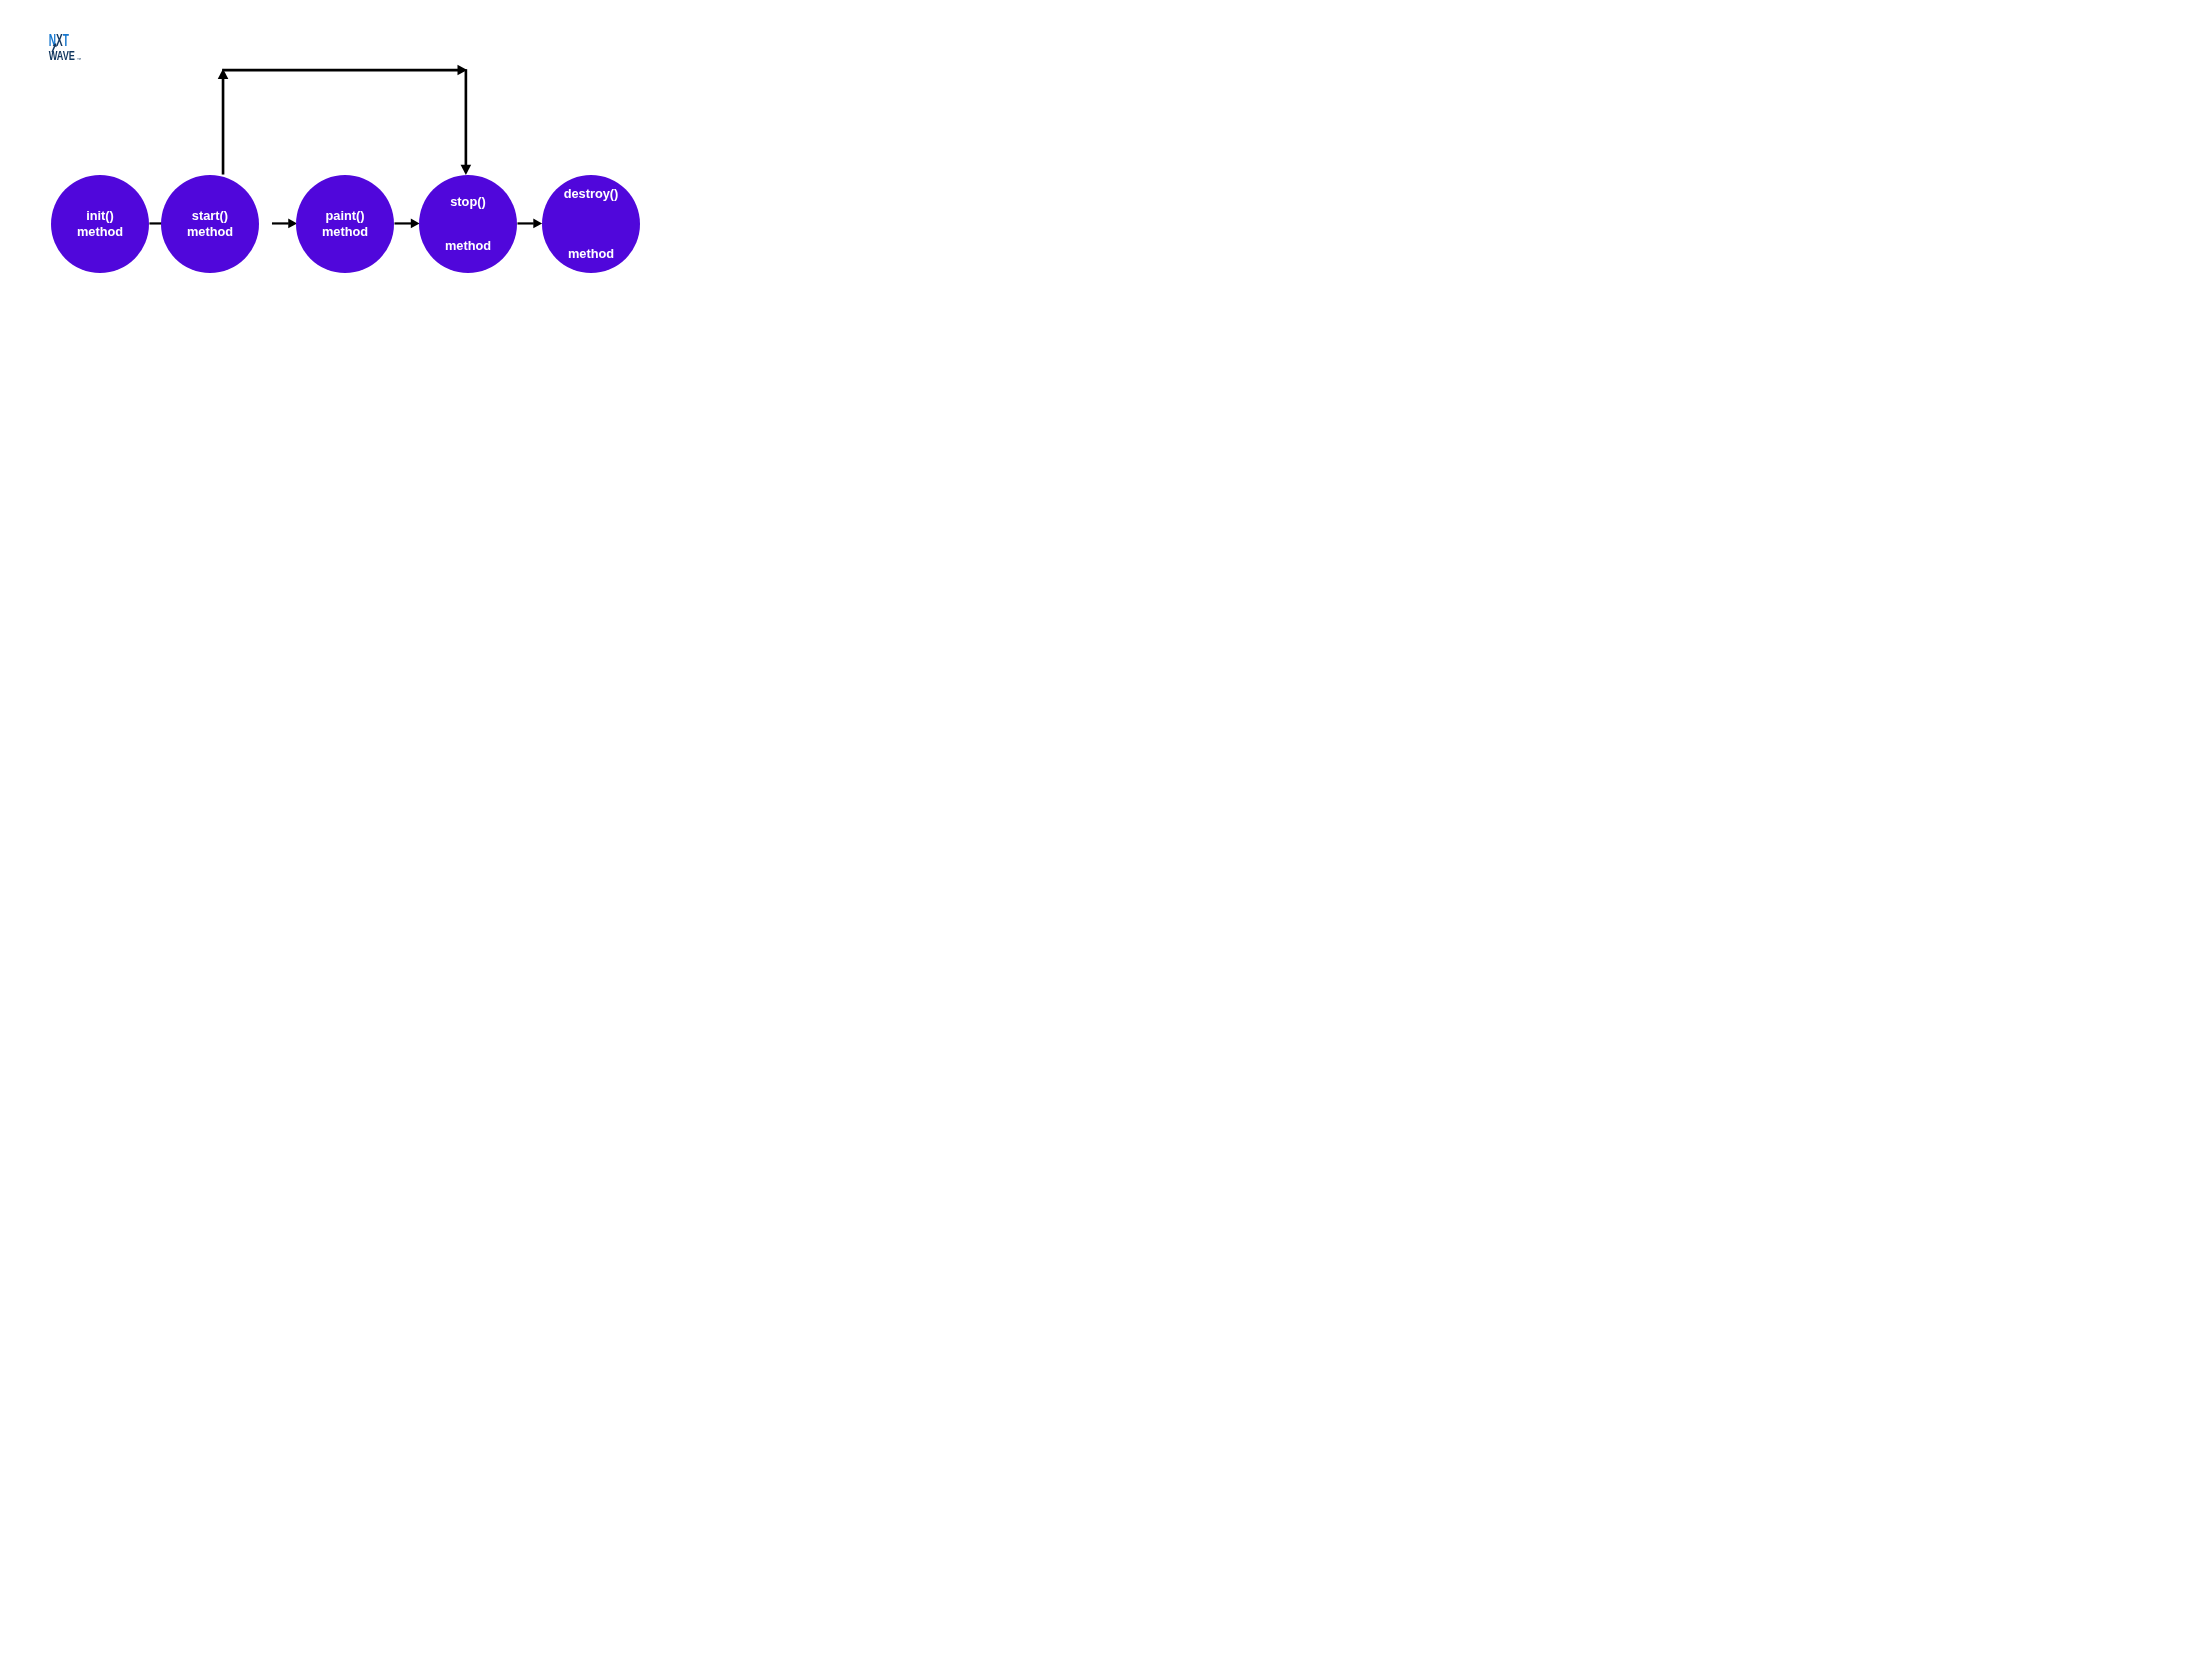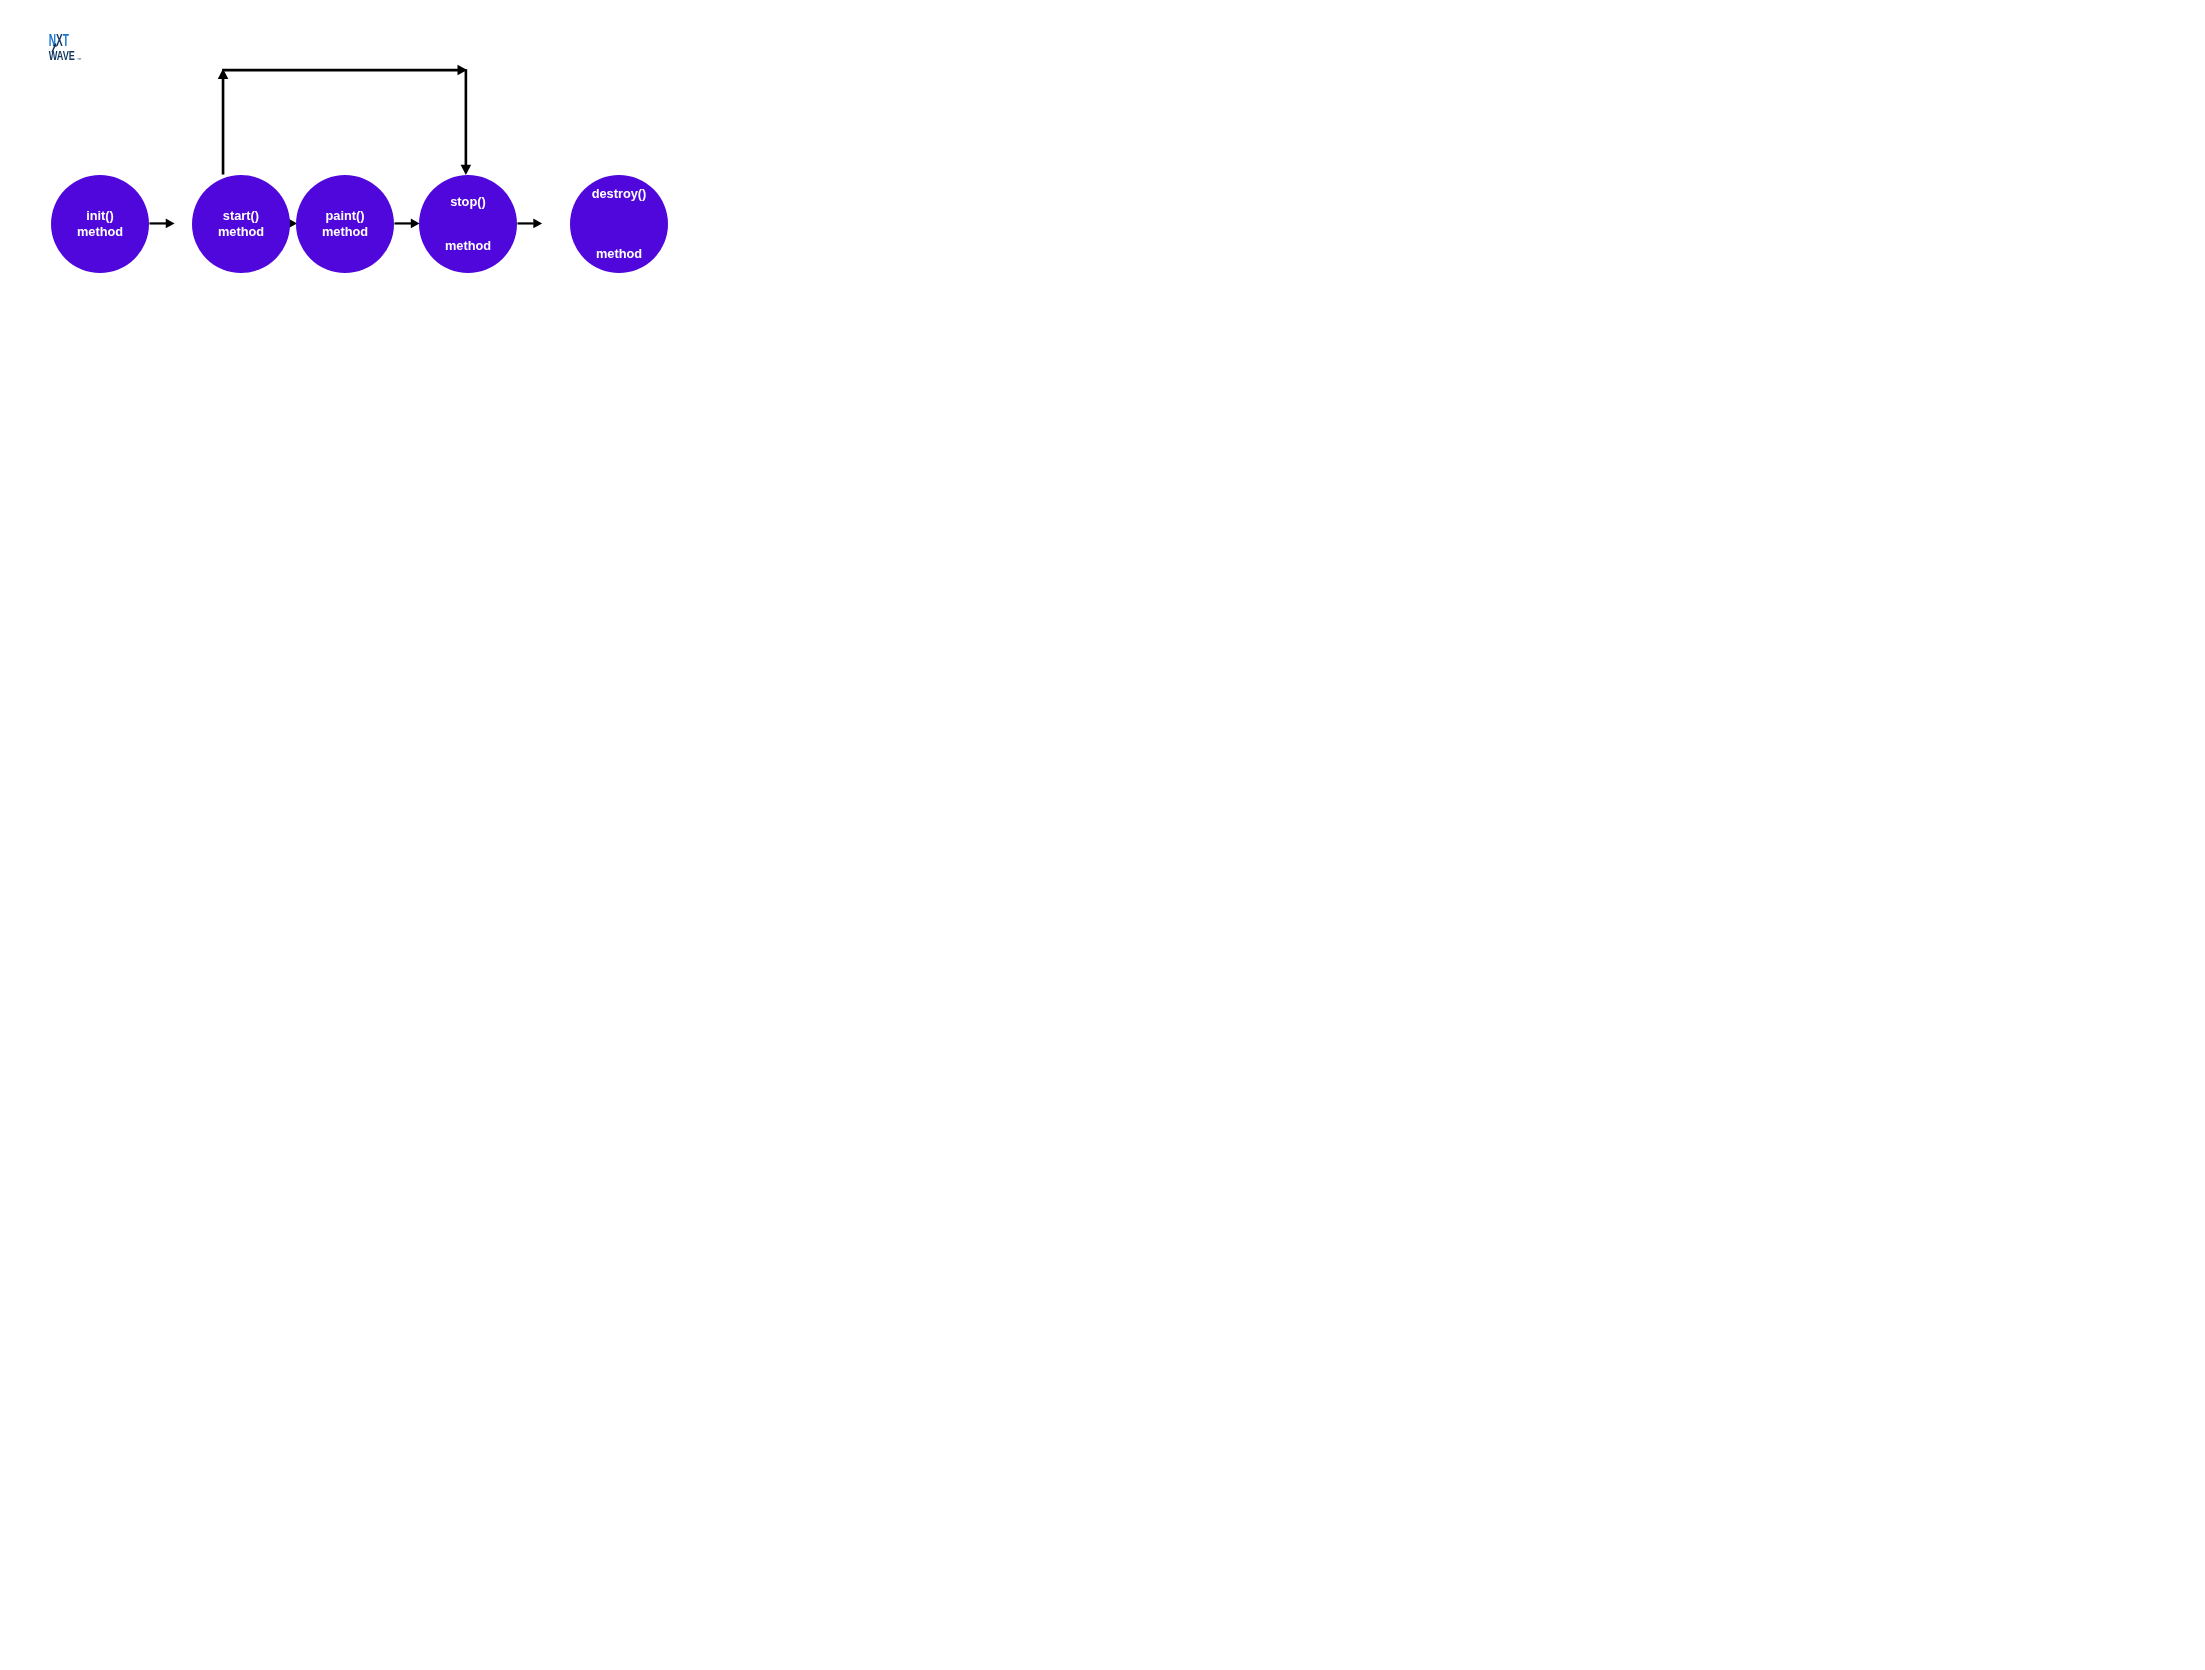--- a/index.html
+++ b/index.html
@@ -30,7 +30,7 @@
     font-weight:700;font-size:12.8px;line-height:1.24;text-align:left;
   }
   .node .lbl{display:block;}
-  .n1{left:51px;} .n2{left:192px;} .n3{left:296px;} .n4{left:419px;gap:28px;} .n5{left:570px;gap:44px;}
+  .n1{left:51px;} .n2{left:192px;} .n3{left:296px;} .n4{left:419px;gap:28px;} .n5{left:542px;gap:44px;}
 </style>
 </head>
 <body>

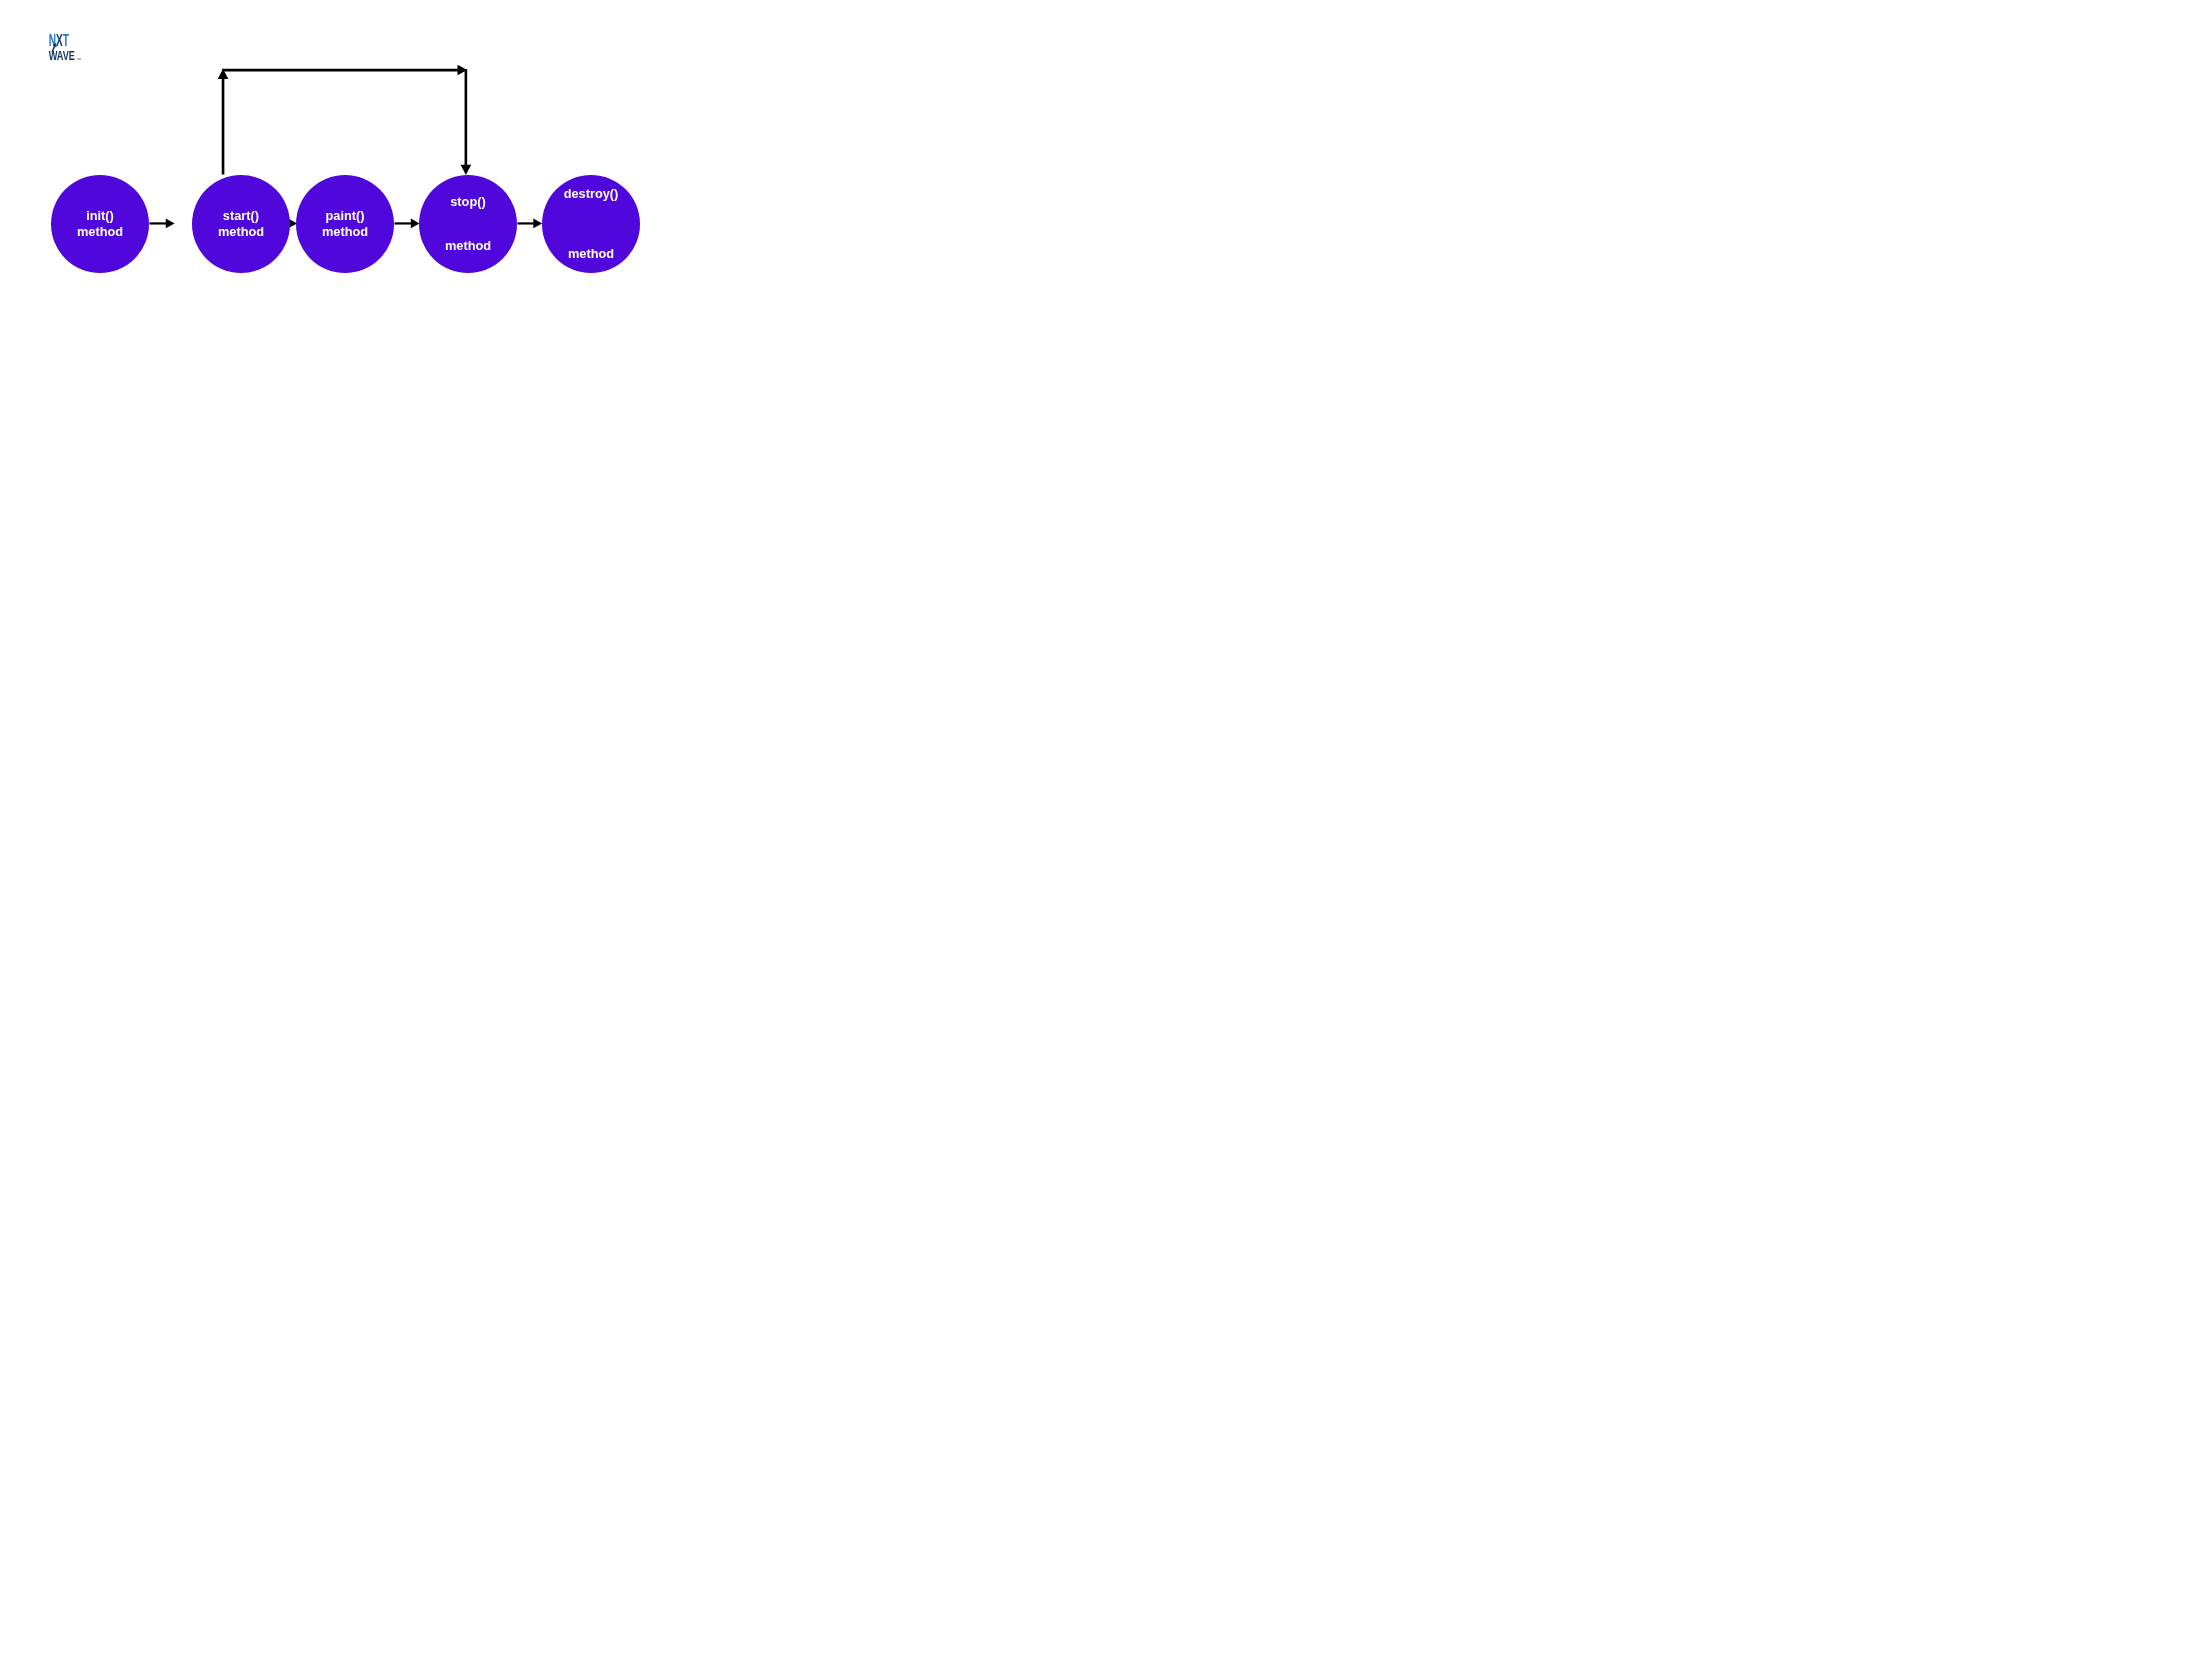--- a/index.html
+++ b/index.html
@@ -30,7 +30,7 @@
     font-weight:700;font-size:12.8px;line-height:1.24;text-align:left;
   }
   .node .lbl{display:block;}
-  .n1{left:51px;} .n2{left:192px;} .n3{left:296px;} .n4{left:419px;gap:28px;} .n5{left:542px;gap:44px;}
+  .n1{left:51px;} .n2{left:161px;} .n3{left:296px;} .n4{left:419px;gap:28px;} .n5{left:542px;gap:44px;}
 </style>
 </head>
 <body>

